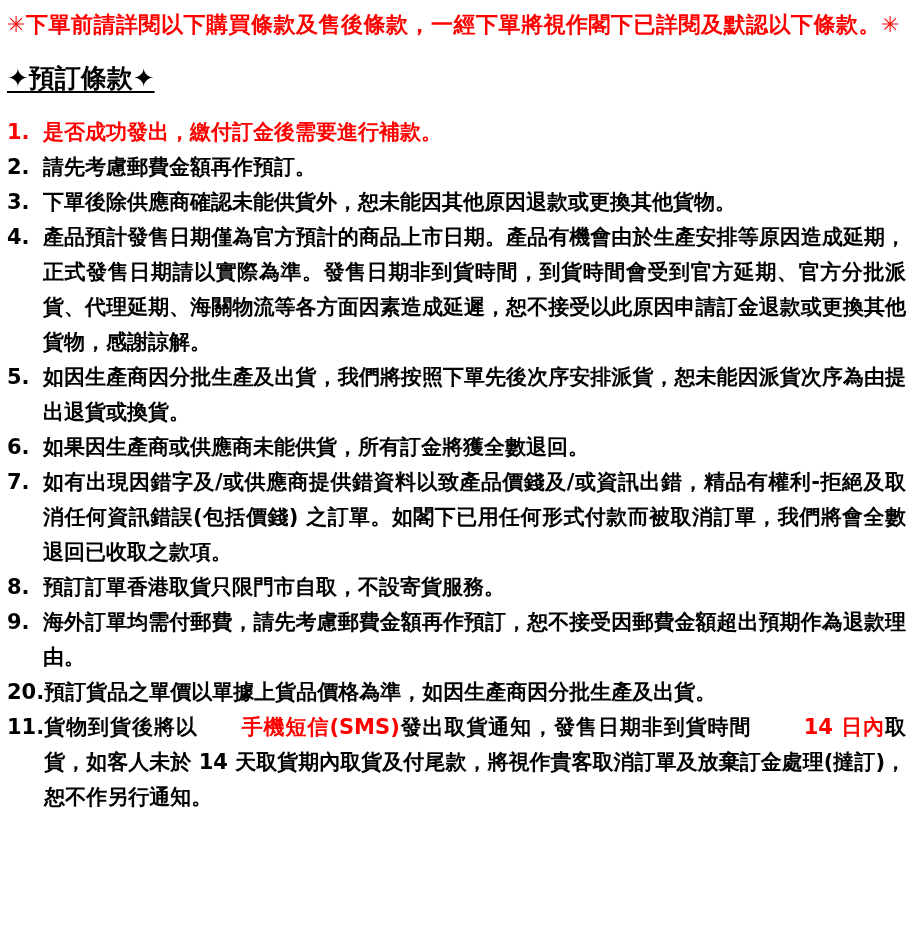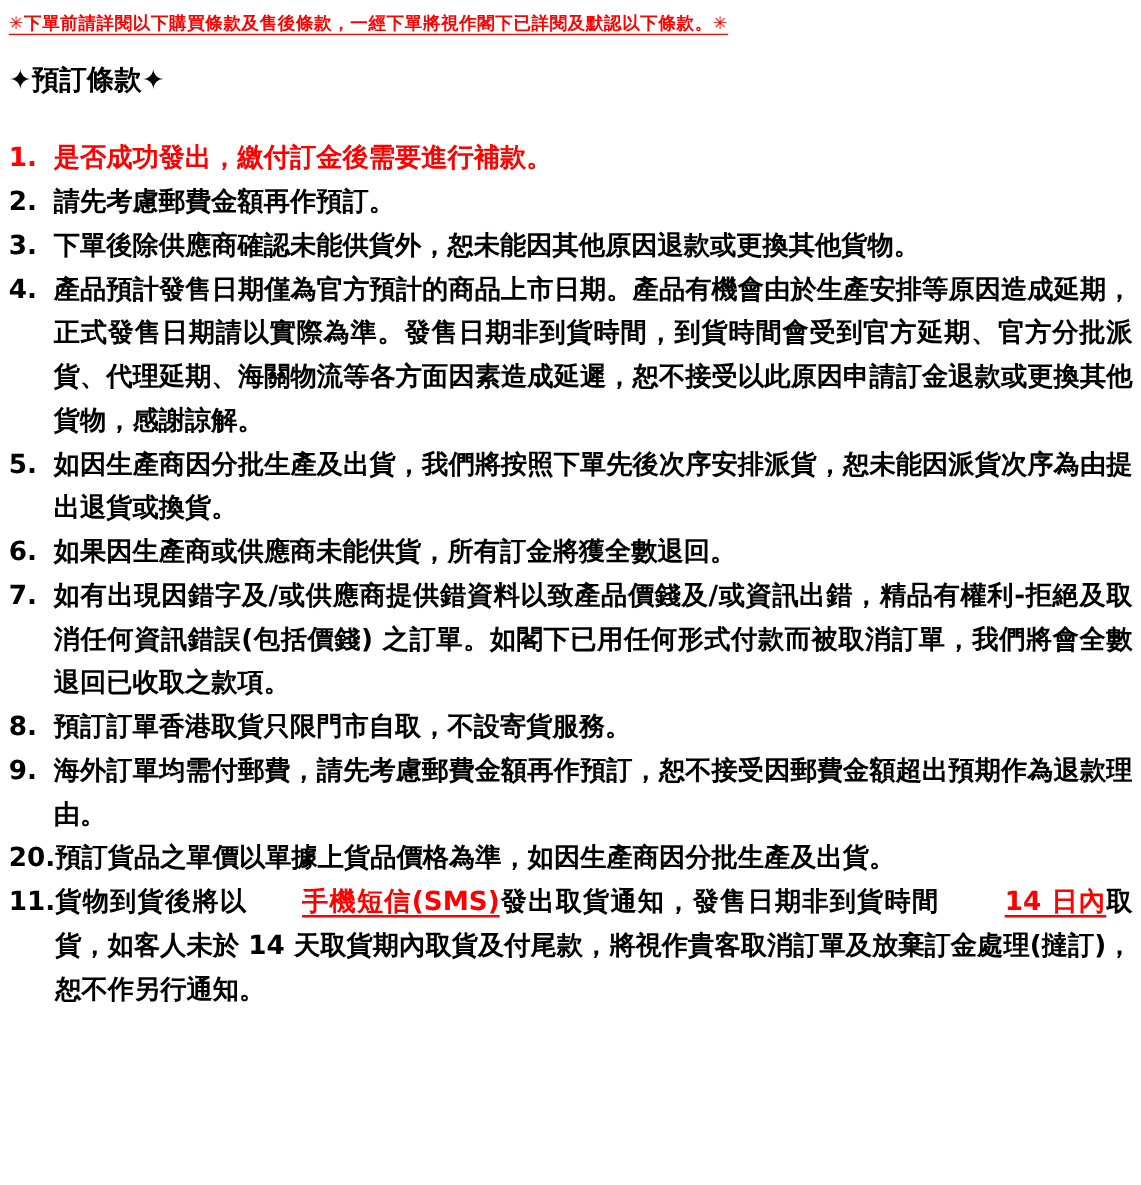--- a/index.html
+++ b/index.html
@@ -22,9 +22,8 @@
   }
   .header-notice {
     color: #ff0000;
-    font-size: 14px;
+    font-size: 22px;
     line-height: 1.35;
-    text-decoration: underline;
     text-underline-offset: 4px;
     margin: 2px 0 22px 0;
     letter-spacing: 0.5px;

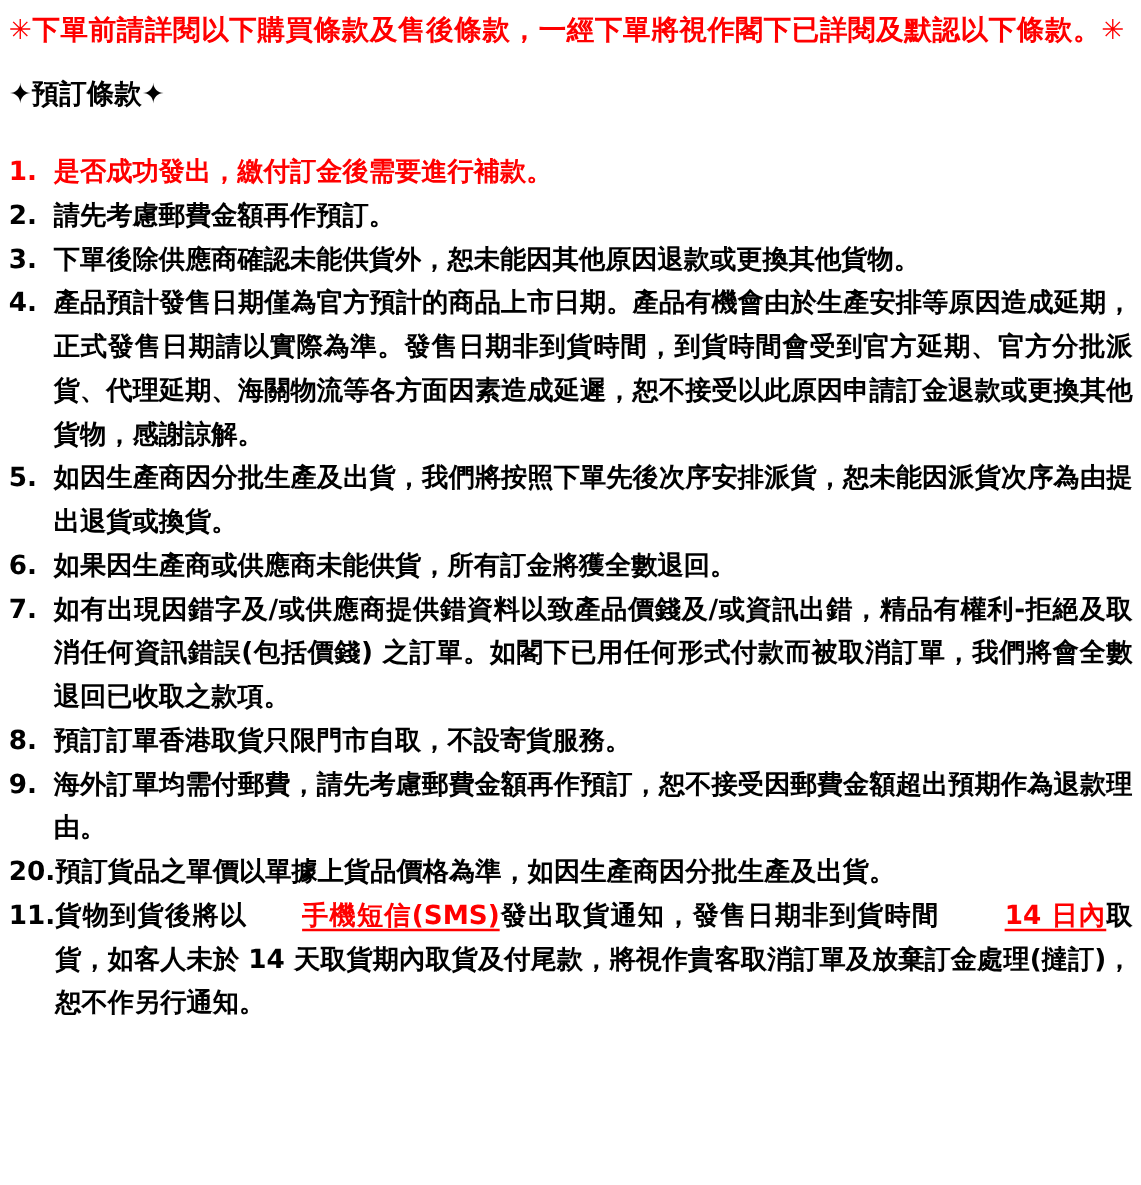--- a/index.html
+++ b/index.html
@@ -30,11 +30,12 @@
   }
   .section-title {
     color: #000000;
-    font-size: 22px;
+    font-size: 26px;
     line-height: 1.3;
+    text-decoration: underline;
     text-underline-offset: 4px;
     display: inline-block;
-    margin: 0 0 30px 0;
+    margin: 0 0 20px 0;
   }
   .terms-list {
     margin: 0;

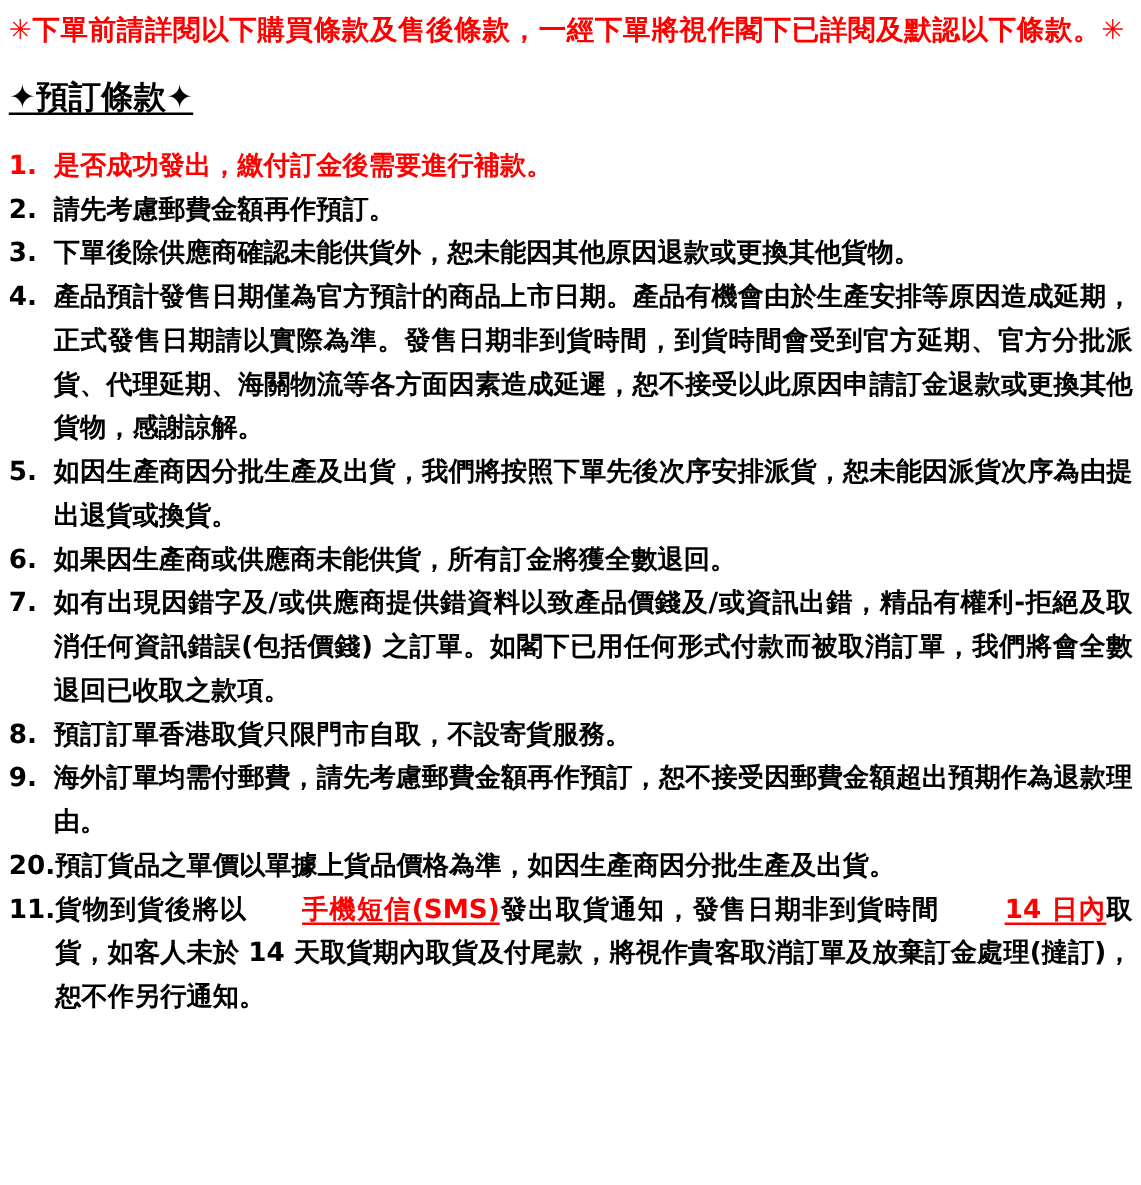--- a/index.html
+++ b/index.html
@@ -62,7 +62,6 @@
   }
   .body .red-underline {
     color: #ff0000;
-    text-decoration: underline;
     text-underline-offset: 4px;
     margin-left: 44px;
   }

